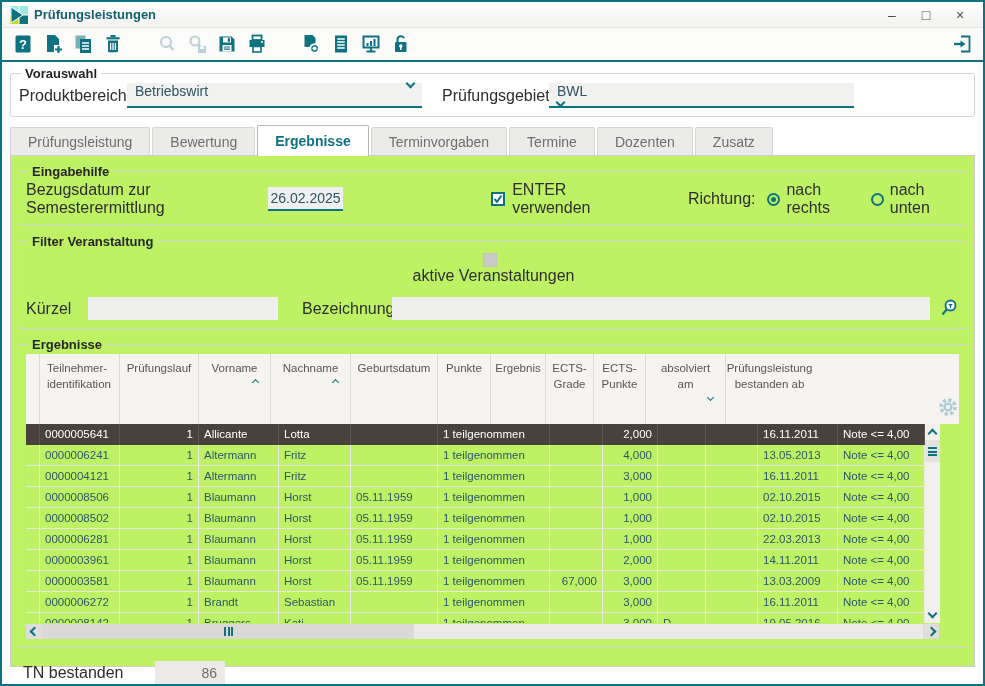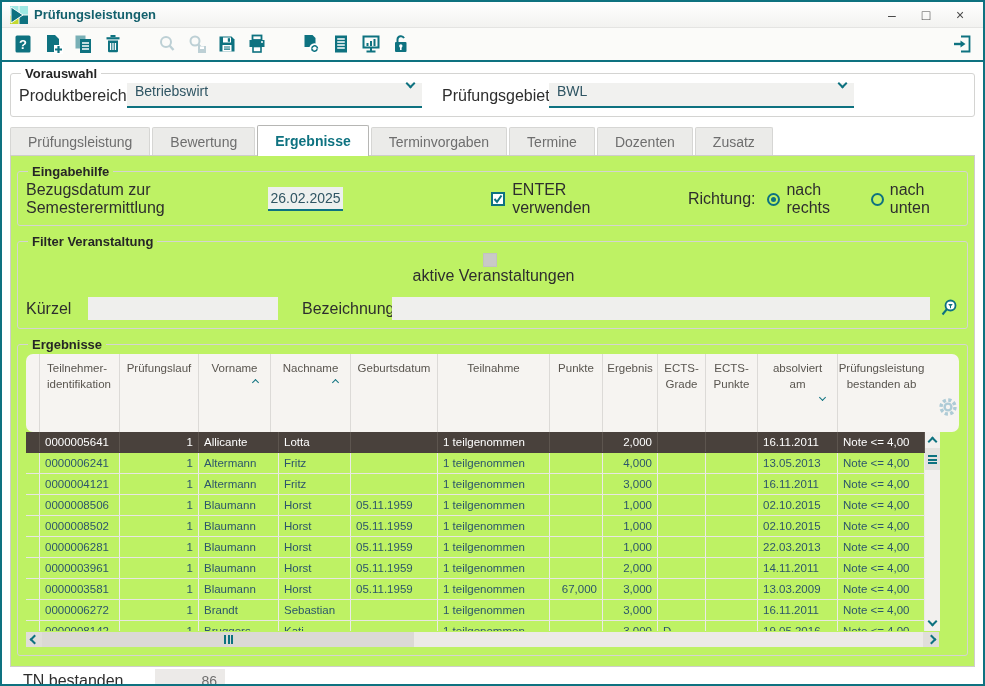--- a/index.html
+++ b/index.html
@@ -226,7 +226,7 @@
         <span class="chev down"></span>
       </div>
       <span class="lbl" style="margin-left:20px;width:107px;">Prüfungsgebiet</span>
-      <div class="selectbox" style="width:305px;">
+      <div class="selectbox" style="width:305px;flex-direction:column;">
         <span class="val">BWL</span>
         <span class="chev down"></span>
       </div>

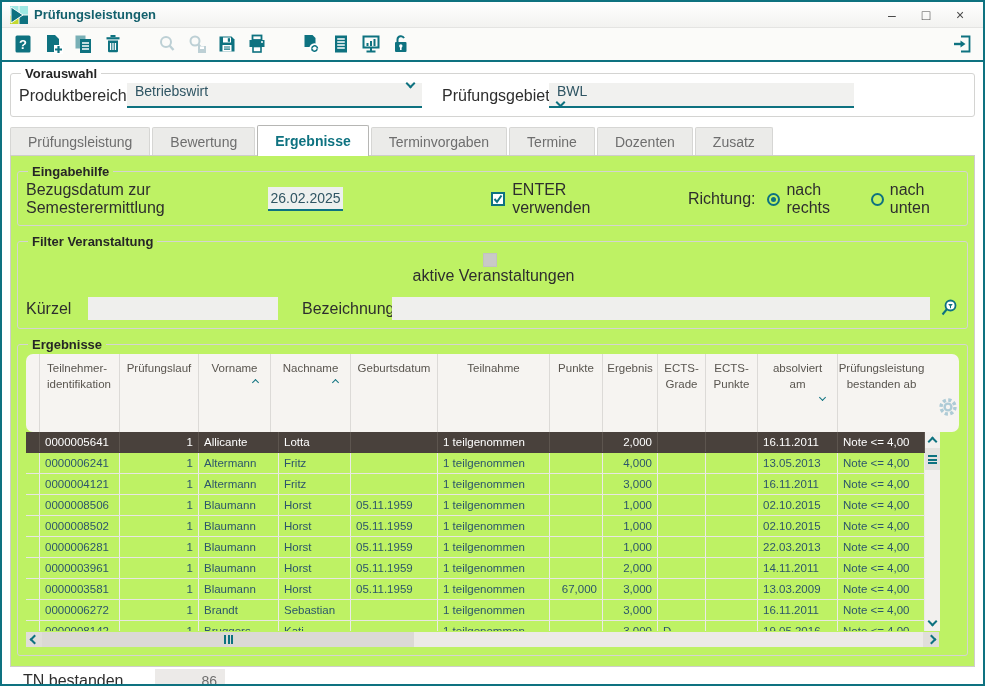--- a/index.html
+++ b/index.html
@@ -54,7 +54,7 @@
   
   .tablezone{position:relative;}
   .tscroll{display:flex;}
-  .thead{display:flex;height:78px;background:#f6f4f1;border-radius:7px;}
+  .thead{display:flex;height:70px;background:#f6f4f1;}
   .hcell{border-right:1px solid #dcdad7;font-size:11.5px;color:#59554f;display:flex;flex-direction:column;align-items:center;padding-top:7px;white-space:pre-line;text-align:center;line-height:1.35;}
   .hcell .schev{margin-top:3px;align-self:flex-end;margin-right:12px;}
   .trow{display:flex;height:21px;border-bottom:1px solid #e8e6e3;color:var(--row-text);font-size:11.5px;}

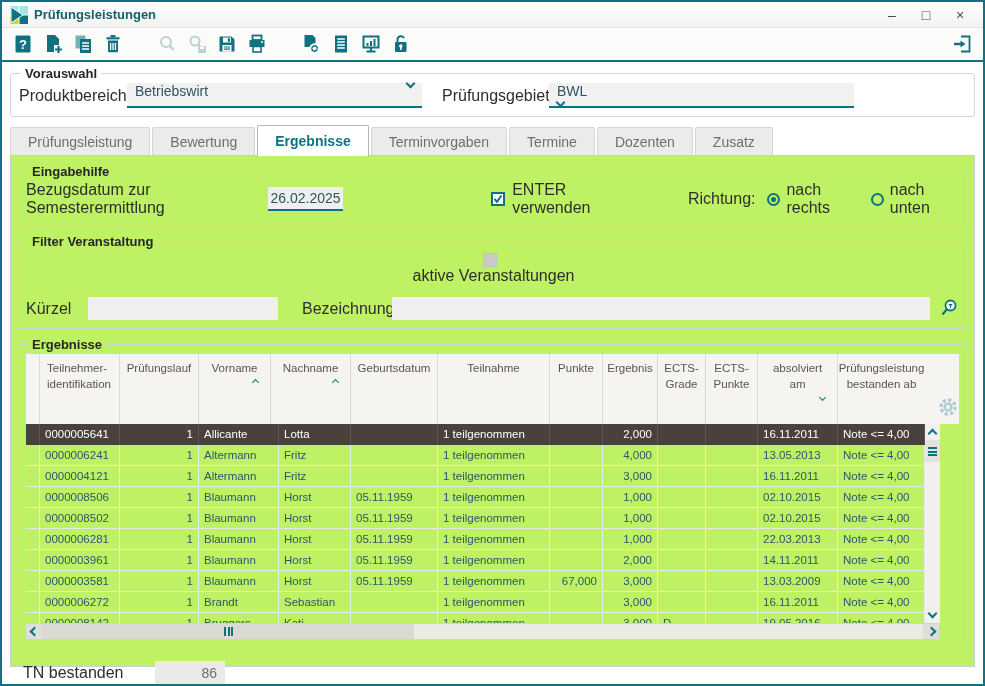--- a/index.html
+++ b/index.html
@@ -298,7 +298,6 @@
           <div class="hcell c4"><span>Vorname</span><span class="chev small up schev"></span></div>
           <div class="hcell c3"><span>Nachname</span><span class="chev small up schev"></span></div>
           <div class="hcell c5"><span>Geburtsdatum</span></div>
-          <div class="hcell c6"><span>Teilnahme</span></div>
           <div class="hcell c7"><span>Punkte</span></div>
           <div class="hcell c8"><span>Ergebnis</span></div>
           <div class="hcell c9"><span>ECTS-

